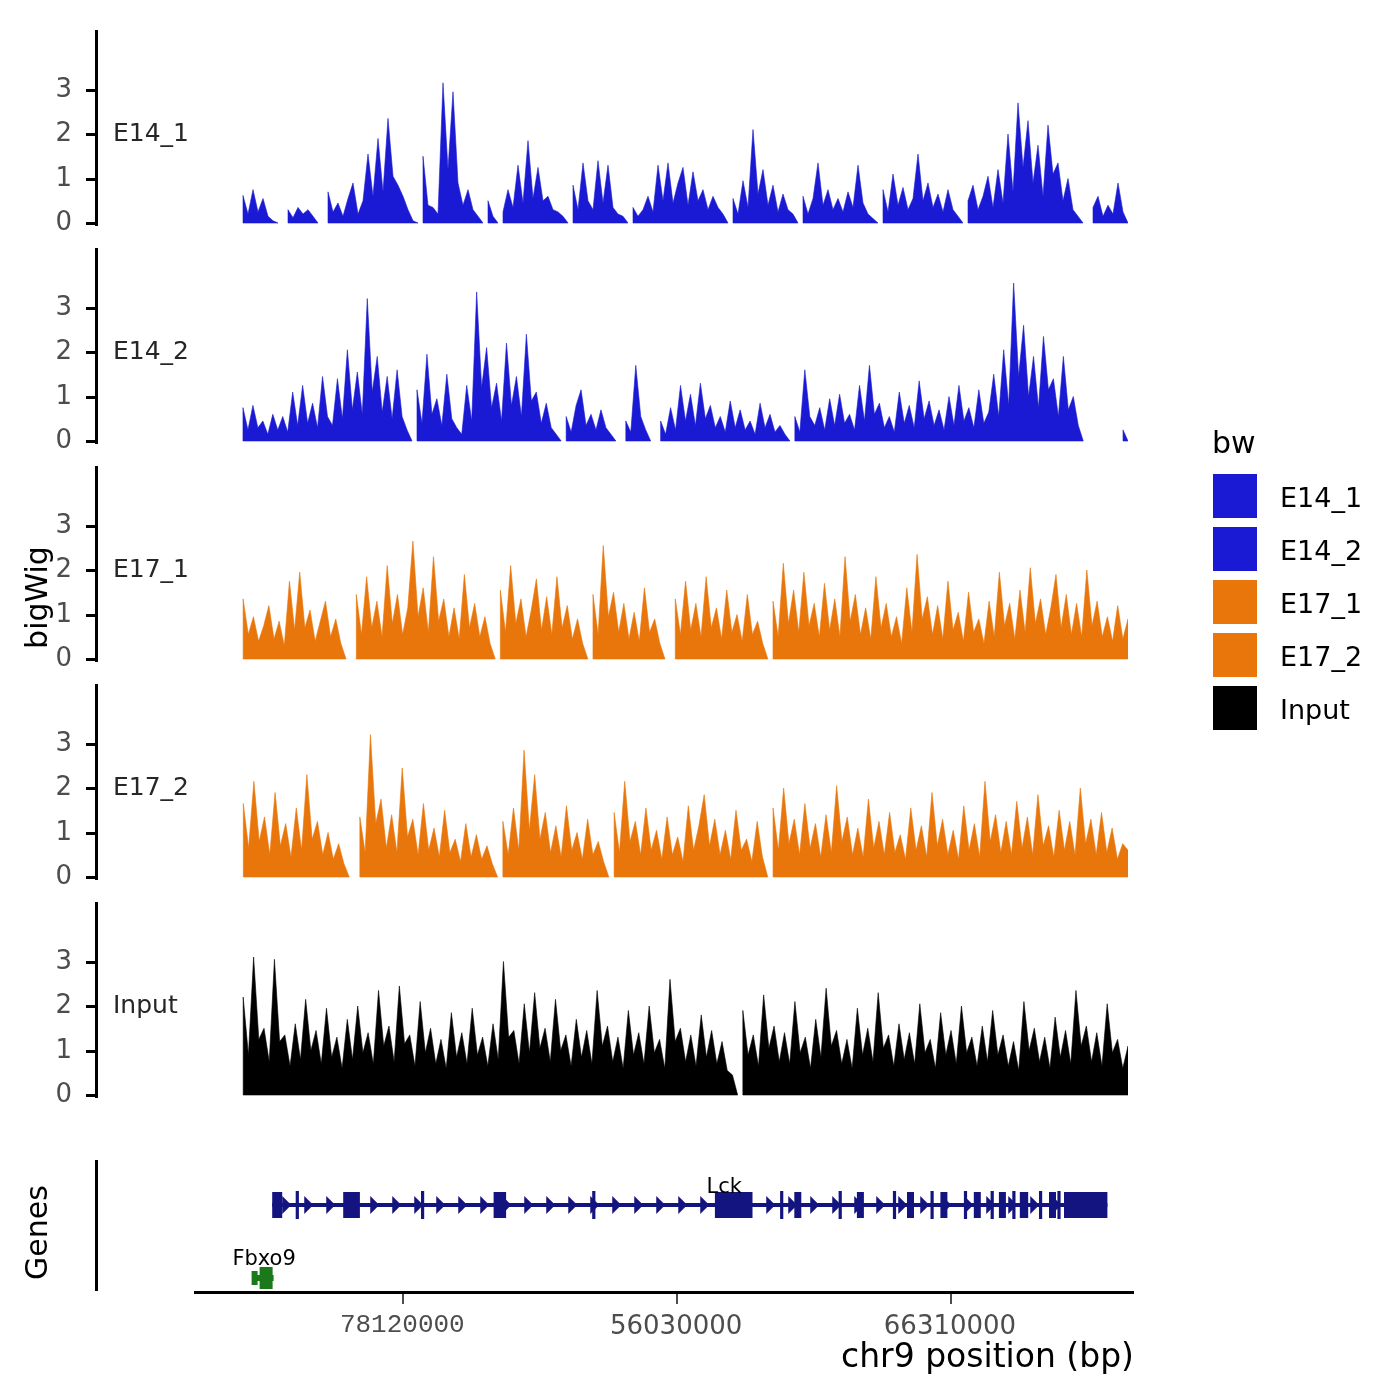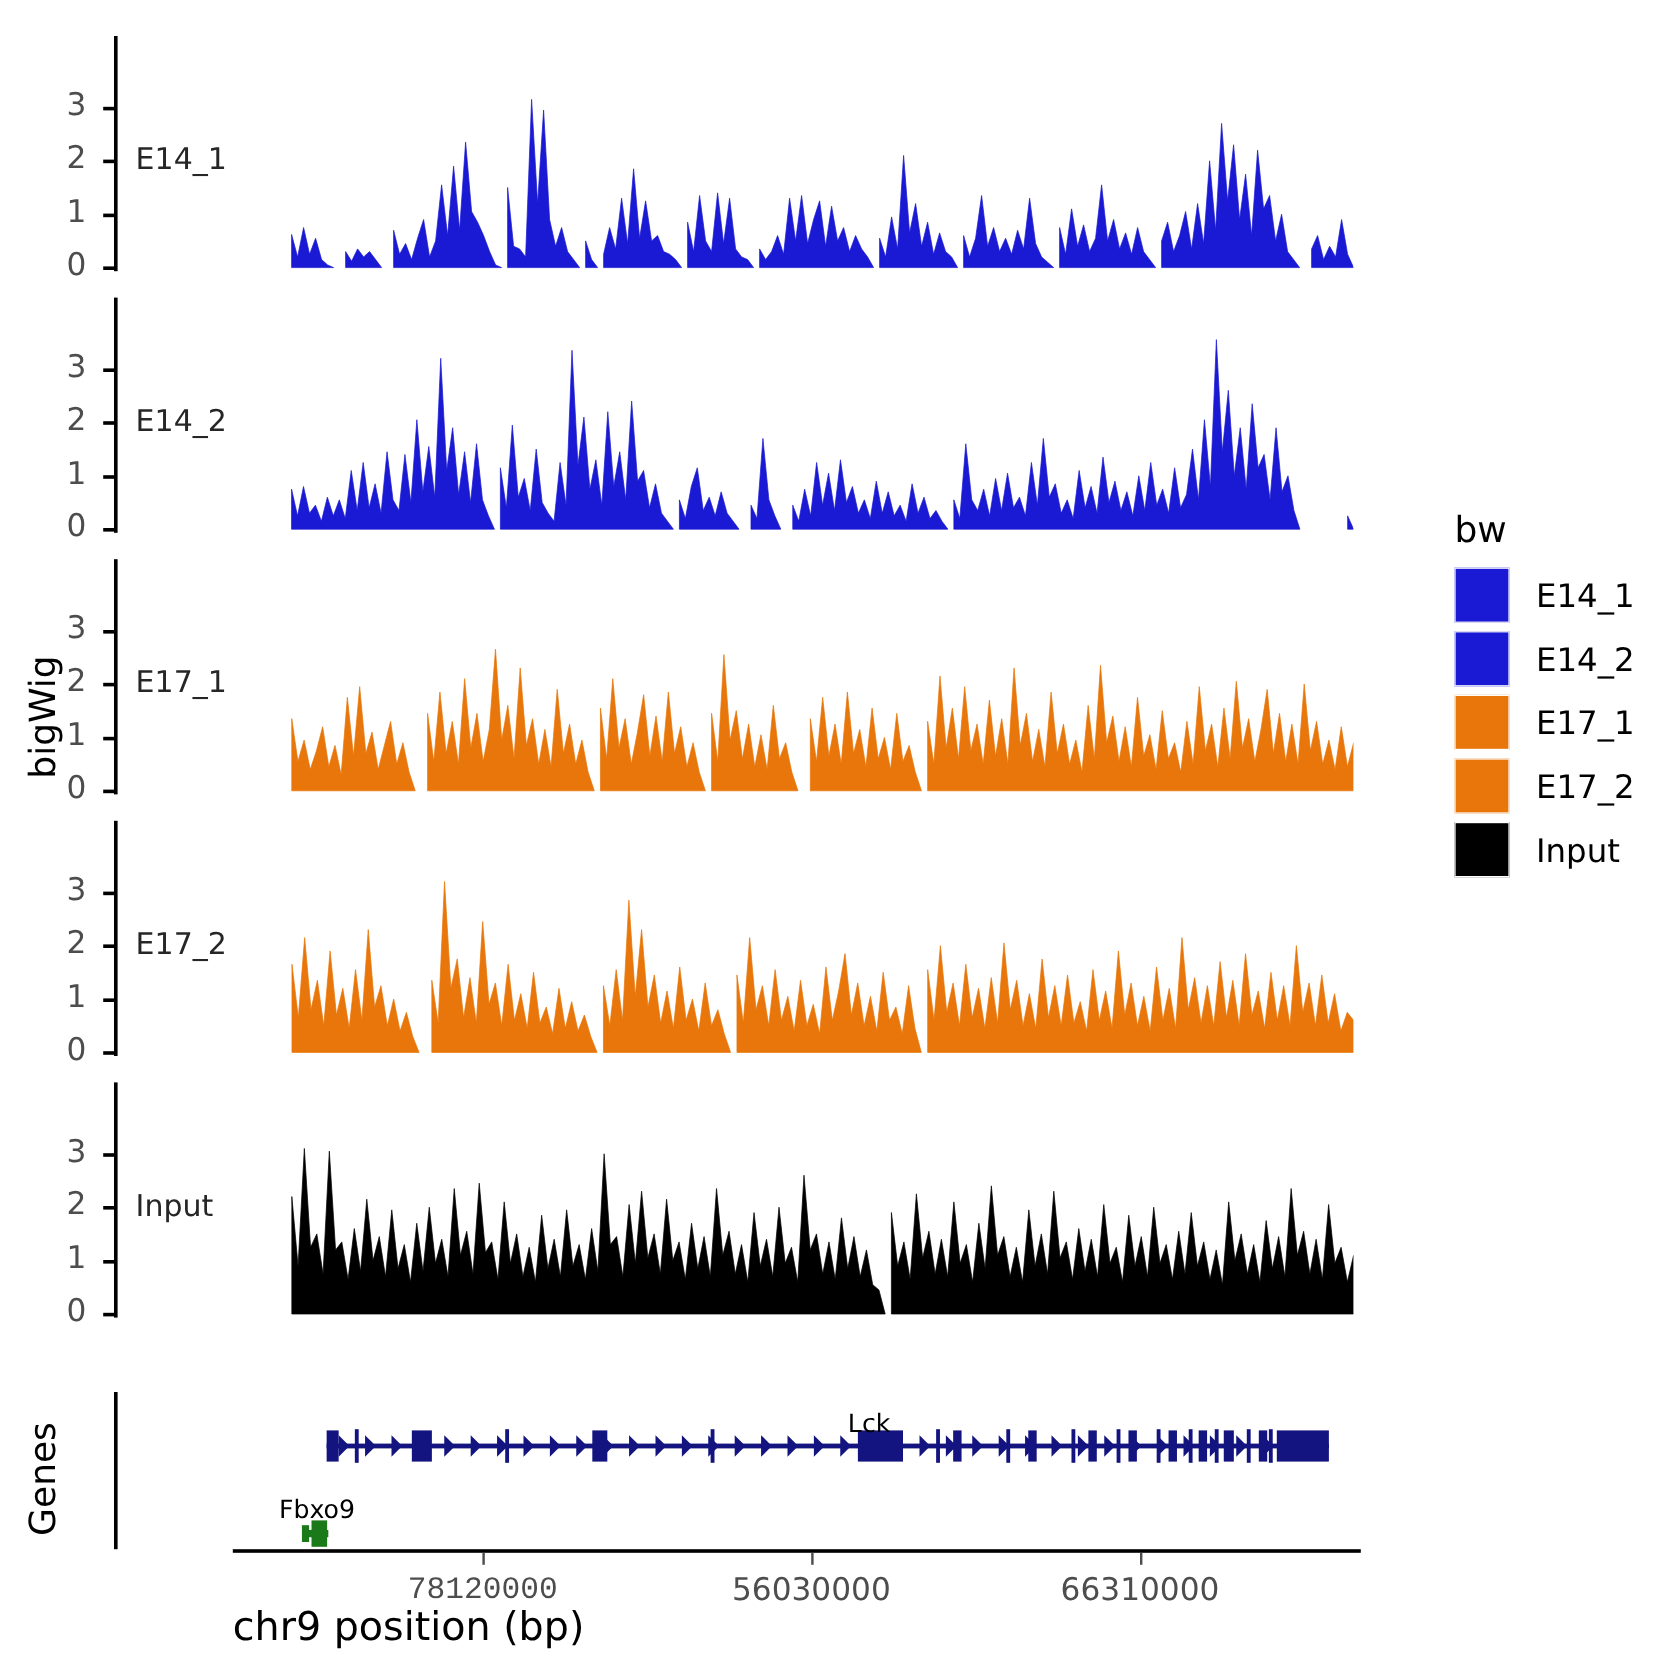--- a/index.html
+++ b/index.html
@@ -215,7 +215,7 @@
       <div class="xtick" style="left: 950px; top: 1294px;"></div>
       <div class="xticklab" style="left: 860px; top: 1310px; width: 180px;">66310000</div>
     </div>
-  <div class="xtitle" style="left:194px;top:1336px;width:940px;text-align:left;">chr9 position (bp)</div>
+  <div class="xtitle" style="left:194px;top:1336px;width:940px;text-align:right;">chr9 position (bp)</div>
 
   <div class="legend" style="left:1212px;top:425px;">
     <div class="legend-title" style="left:0px;top:0px;">bw</div>

